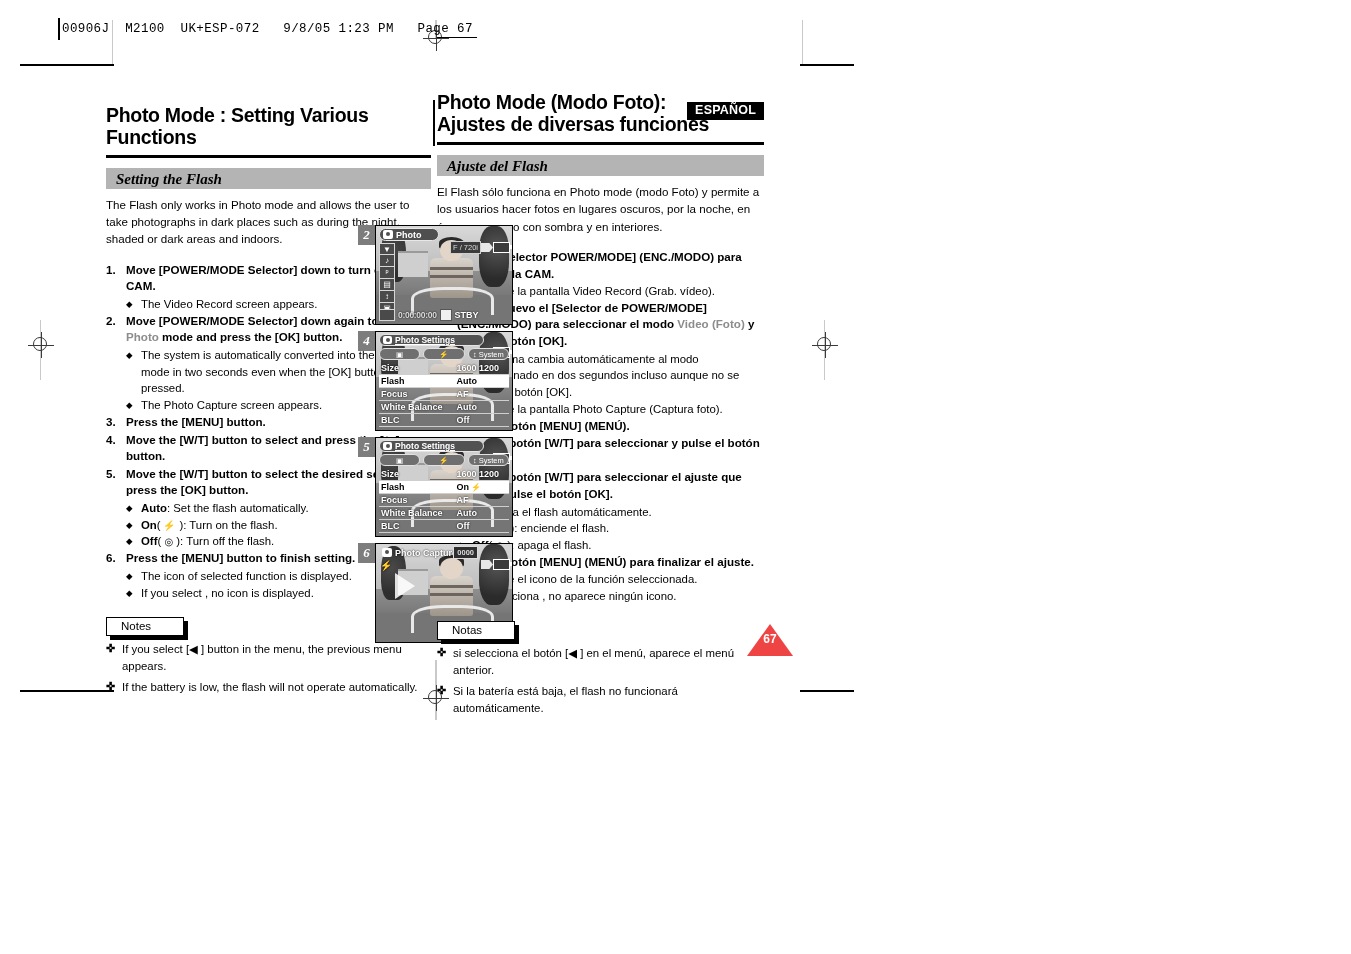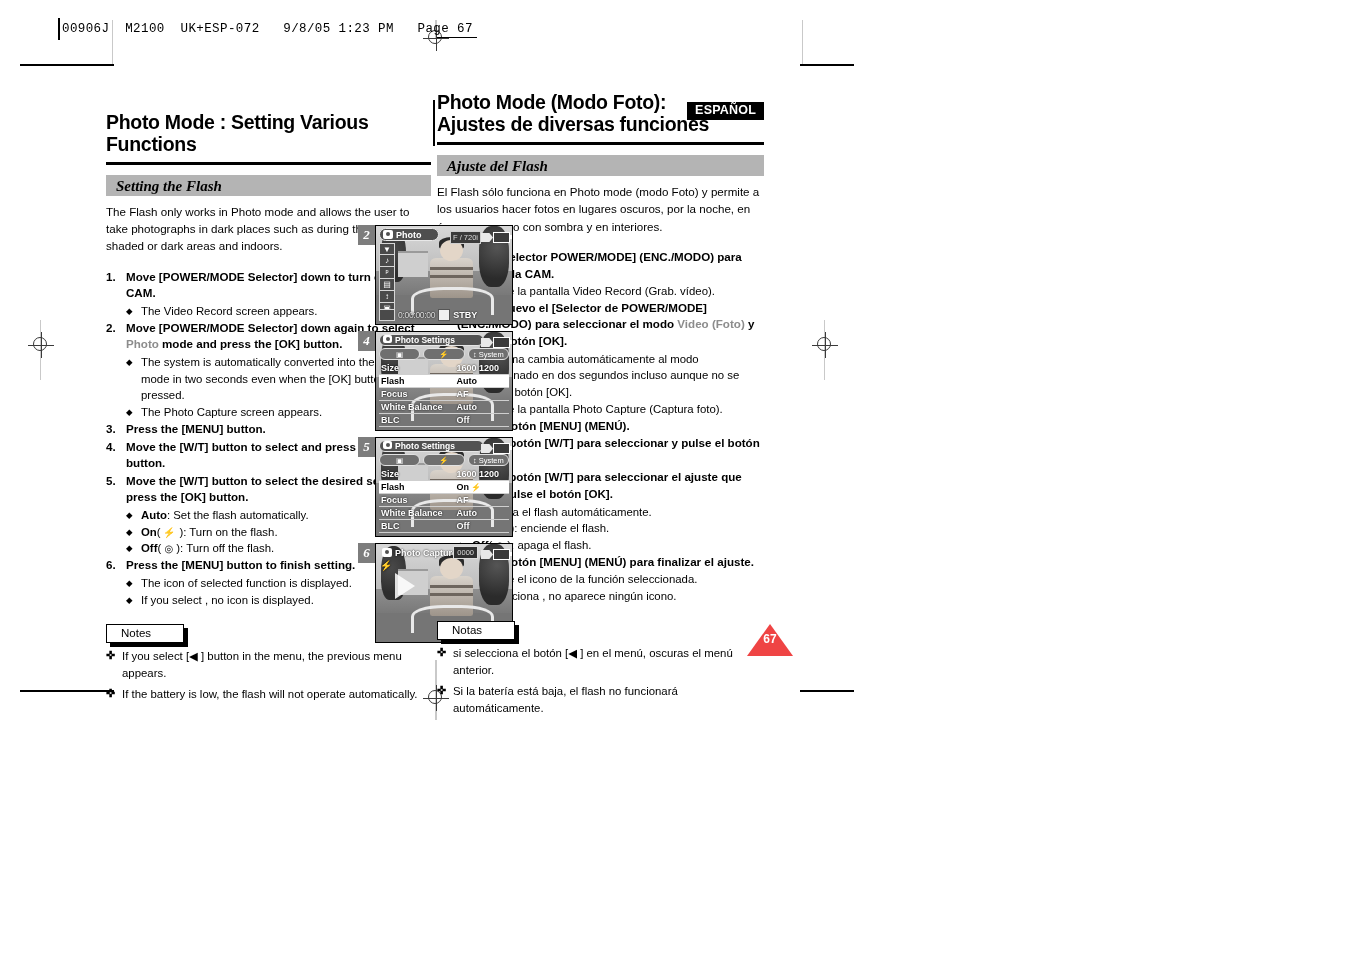--- a/index.html
+++ b/index.html
@@ -37,7 +37,7 @@
   }
   .col-es .tagrow{text-align:right;}
   .title{
-    font-size:19.5px;font-weight:bold;line-height:1.12;margin-top:12px;letter-spacing:-0.3px;
+    font-size:19.5px;font-weight:bold;line-height:1.12;margin-top:5px;letter-spacing:-0.3px;
   }
   .titlerule{height:3px;background:#000;margin-top:6px;}
 

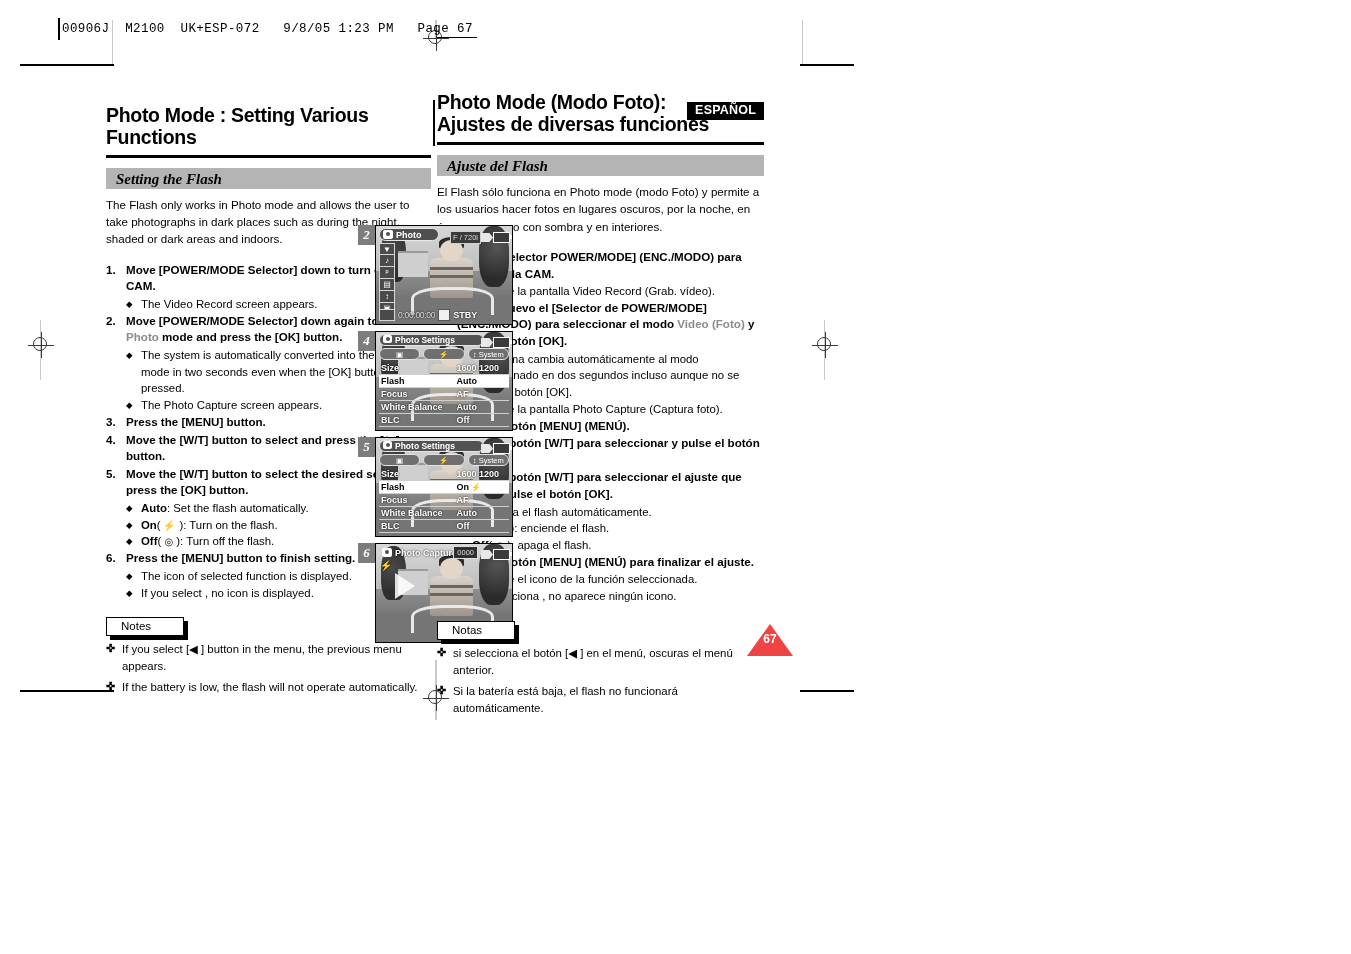--- a/index.html
+++ b/index.html
@@ -118,7 +118,7 @@
   }
   .rail:first-child{border-top:1px solid #d6d6d6;}
 
-  .rtstat{position:absolute;right:2px;top:5px;display:flex;align-items:center;gap:0;}
+  .rtstat{position:absolute;right:2px;top:15px;display:flex;align-items:center;gap:0;}
   .tc{background:#3b3b3b;color:#dcdcdc;font-size:7.5px;padding:1px 2px;border:1px solid #cfcfcf;font-family:"Liberation Sans",sans-serif;}
   .batt{width:15px;height:9px;border:1px solid #fff;background:#3b3b3b;position:relative;}
   .batt:after{content:"";position:absolute;right:-3px;top:2px;width:2px;height:4px;background:#fff;}

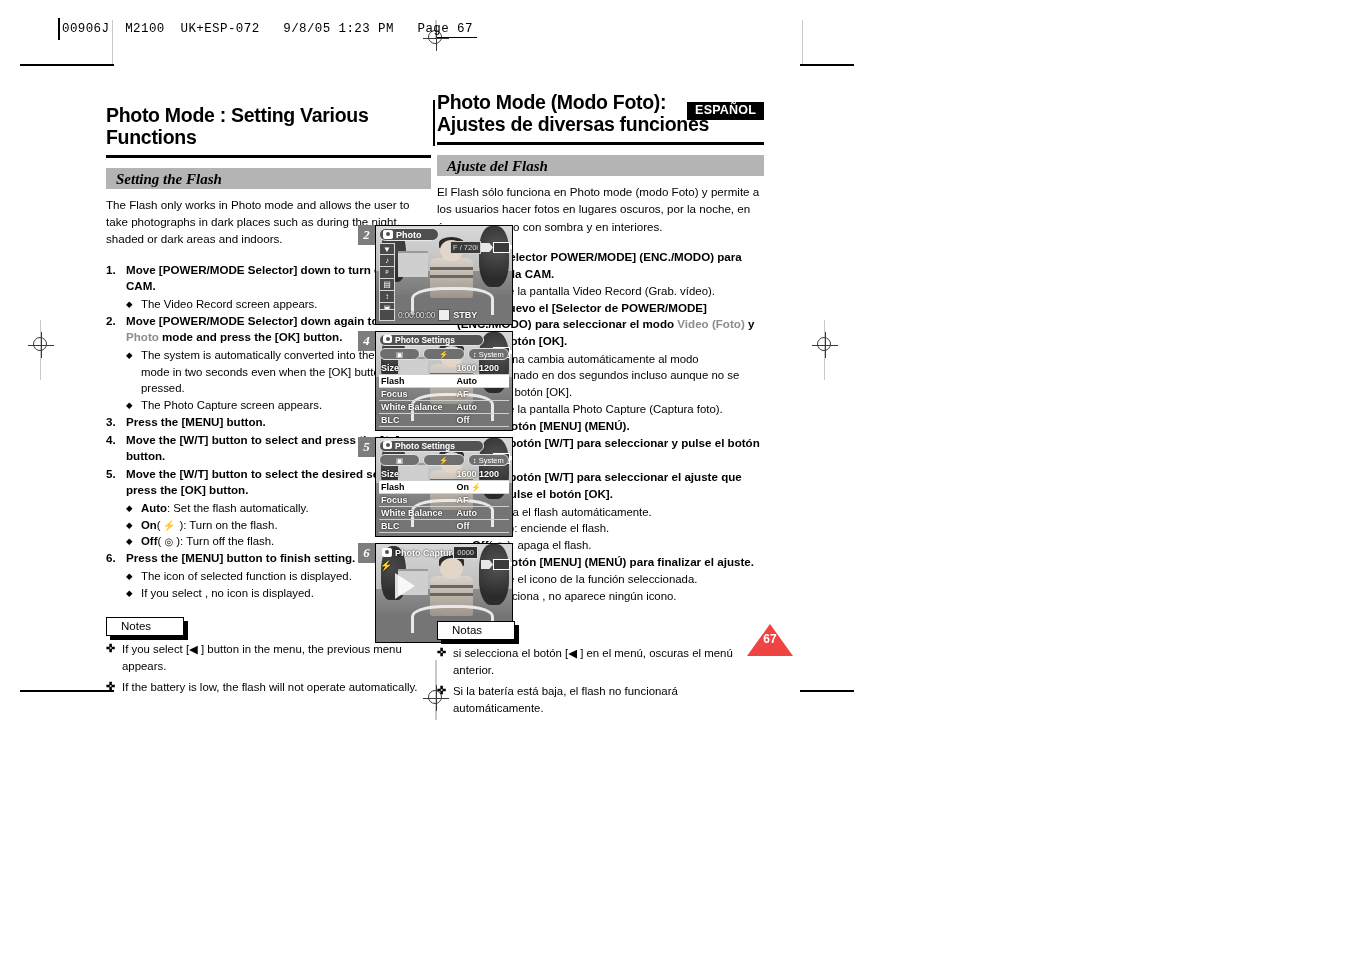--- a/index.html
+++ b/index.html
@@ -128,7 +128,7 @@
     position:absolute;left:3px;bottom:3px;right:3px;height:13px;display:flex;align-items:center;gap:3px;
   }
   .camico{width:16px;height:12px;background:#4a4a4a;border:1px solid #d6d6d6;box-sizing:border-box;}
-  .timecode{color:#dcdcdc;font-size:8.5px;font-weight:normal;letter-spacing:-0.3px;text-shadow:0 0 2px #000;}
+  .timecode{color:#dcdcdc;font-size:8.5px;font-weight:bold;letter-spacing:-0.3px;text-shadow:0 0 2px #000;}
   .stopsq{width:10px;height:10px;background:#f0f0f0;border:1px solid #555;}
   .stby{color:#fff;font-size:9px;font-weight:bold;text-shadow:0 0 2px #000;}
 

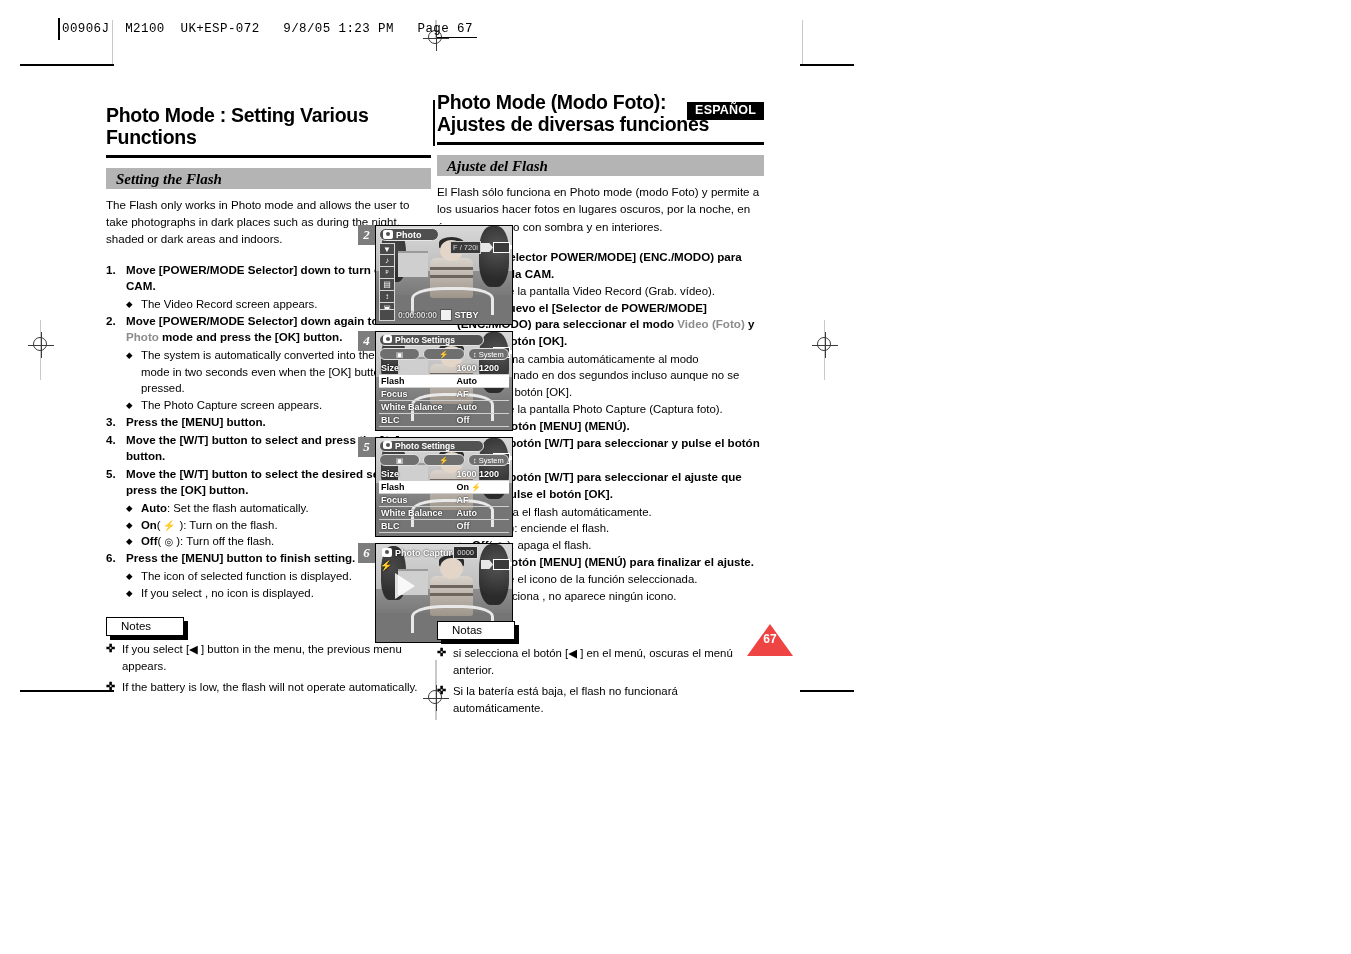--- a/index.html
+++ b/index.html
@@ -136,7 +136,7 @@
   .menuhdr{
     position:absolute;left:3px;top:2px;right:28px;height:12px;background:#525252;
     border:1px solid #e5e5e5;border-radius:6px;color:#fff;font-size:8.5px;font-weight:bold;
-    display:flex;padding-left:3px;box-sizing:border-box;
+    display:flex;align-items:center;padding-left:3px;box-sizing:border-box;text-decoration:underline;
   }
   .menuhdr .ic{width:9px;height:8px;background:#fff;border-radius:2px;margin-right:3px;position:relative;}
   .menuhdr .ic:after{content:"";position:absolute;left:2.5px;top:1.5px;width:4px;height:4px;border-radius:50%;background:#525252;}

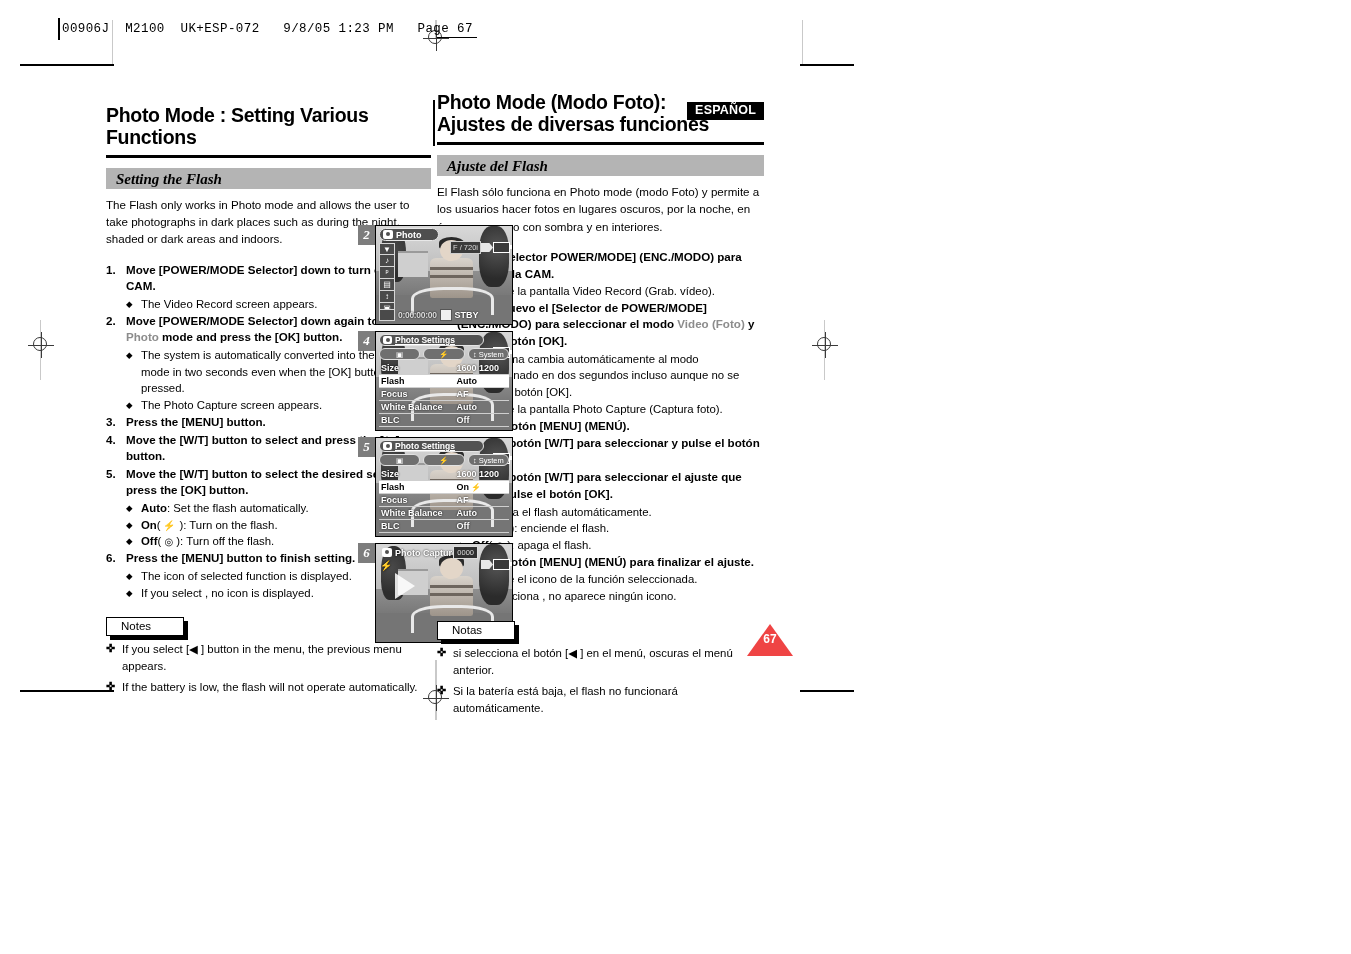--- a/index.html
+++ b/index.html
@@ -159,7 +159,7 @@
 
   .capmark{position:absolute;left:4px;top:16px;color:#fff;font-size:10px;text-shadow:0 0 2px #000;}
   .playtri{position:absolute;left:14%;top:30%;width:0;height:0;border-left:20px solid rgba(255,255,255,0.85);border-top:13px solid transparent;border-bottom:13px solid transparent;}
-  .countbox{position:absolute;right:34px;top:2px;background:#2f2f2f;border:1px solid #ddd;color:#ddd;font-size:7.5px;padding:1px 3px;}
+  .countbox{position:absolute;right:34px;top:2px;background:#2f2f2f;border:1px solid #ddd;color:#ddd;font-size:7.5px;padding:1px 3px;font-weight:bold;}
 
   
   .pagebadge{

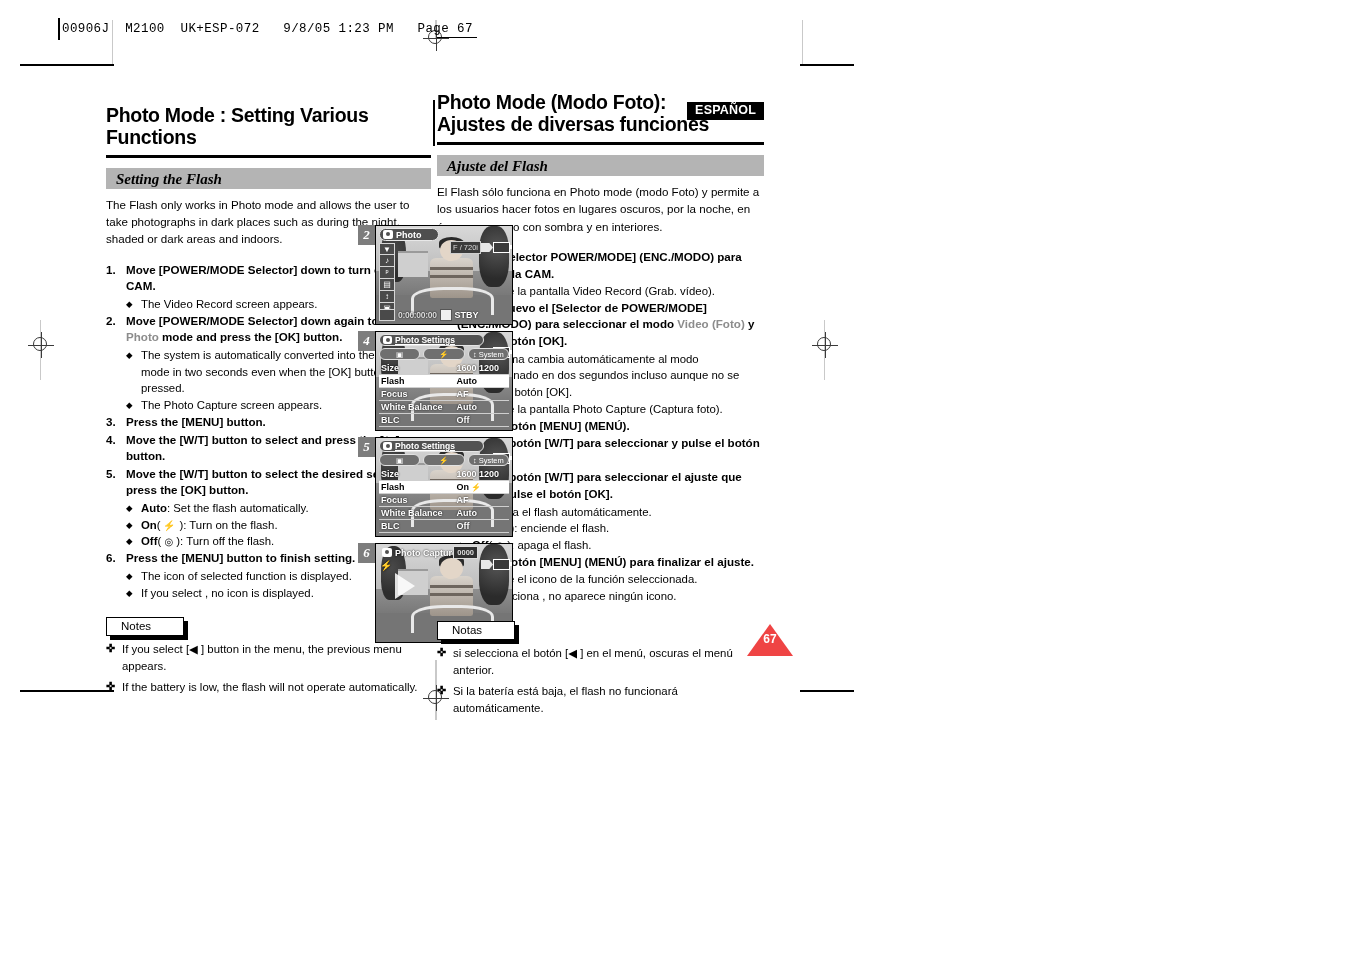--- a/index.html
+++ b/index.html
@@ -369,7 +369,7 @@
     <div id="notes-es">
         <div class="note">
           <div class="mk">✜</div>
-          <div class="body">si selecciona el botón [◀ ] en el menú, oscuras el menú anterior.</div>
+          <div class="body">si selecciona el botón [◀ ] en el menú, aparece el menú anterior.</div>
         </div>
         <div class="note">
           <div class="mk">✜</div>

